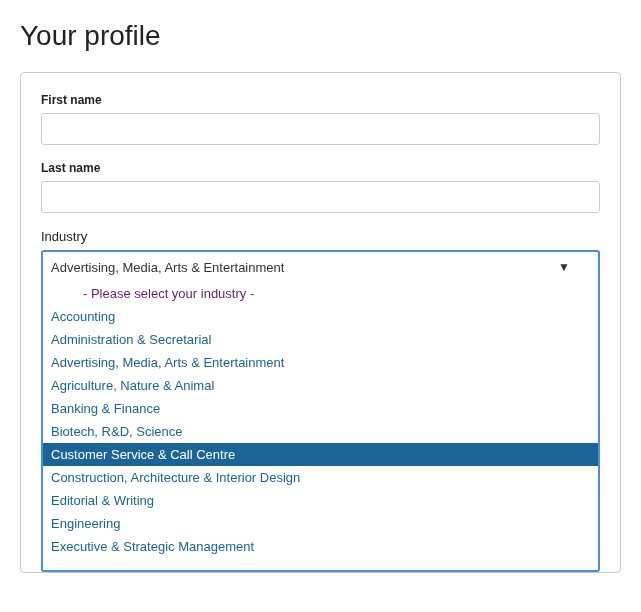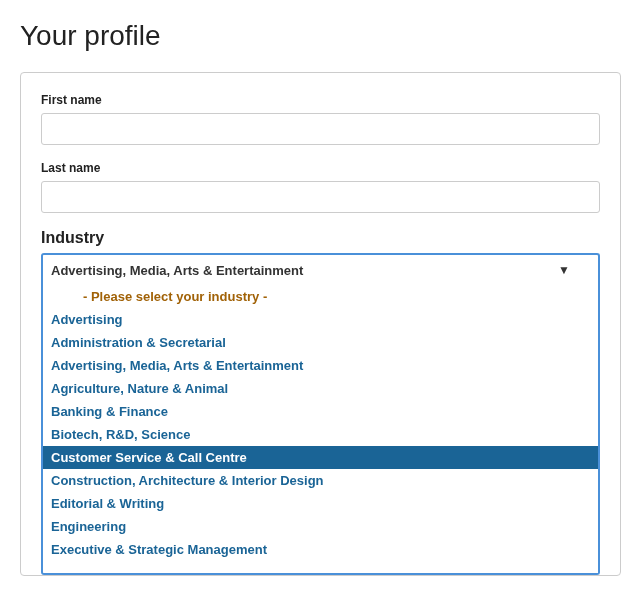--- a/index.html
+++ b/index.html
@@ -57,8 +57,8 @@
     }
 
     .industry-label {
-      font-weight: bold;
-      font-size: 16px;
+      font-weight: normal;
+      font-size: 13px;
       color: #222;
       margin-bottom: 6px;
       display: block;

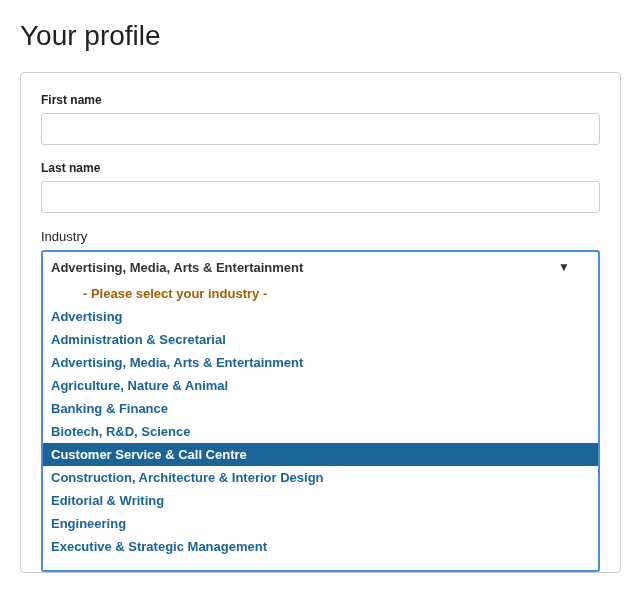--- a/index.html
+++ b/index.html
@@ -67,7 +67,6 @@
     .select-wrapper {
       position: relative;
       width: 100%;
-      font-weight: bold;
     }
 
     .select-display {

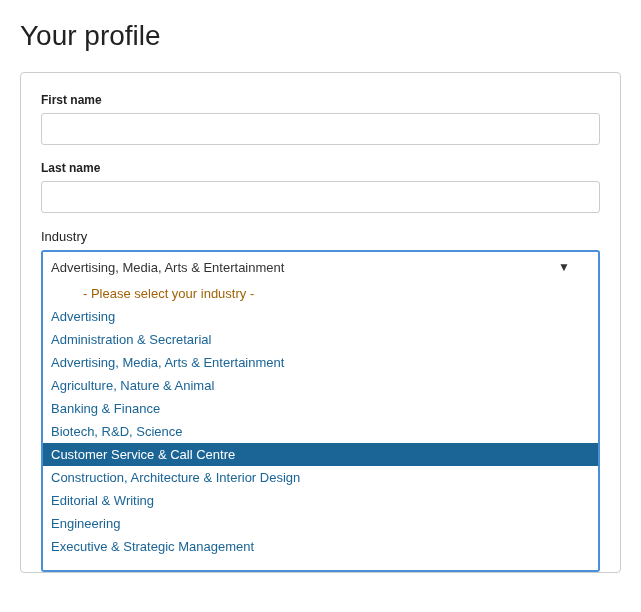--- a/index.html
+++ b/index.html
@@ -123,7 +123,7 @@
     }
 
     .dropdown-item.placeholder {
-      color: #a16207;
+      color: #701a75;
       padding-left: 40px;
     }
 

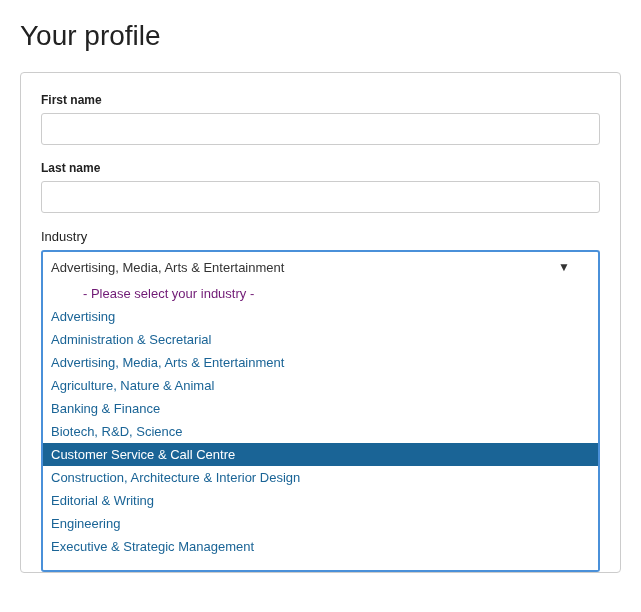--- a/index.html
+++ b/index.html
@@ -158,7 +158,7 @@
       </div>
       <div class="dropdown-list" id="dropdown-list">
       <div class="dropdown-item placeholder">- Please select your industry -</div>
-          <div class="dropdown-item">Advertising</div>
+          <div class="dropdown-item">Accounting</div>
           <div class="dropdown-item">Administration &amp; Secretarial</div>
           <div class="dropdown-item">Advertising, Media, Arts &amp; Entertainment</div>
           <div class="dropdown-item">Agriculture, Nature &amp; Animal</div>

